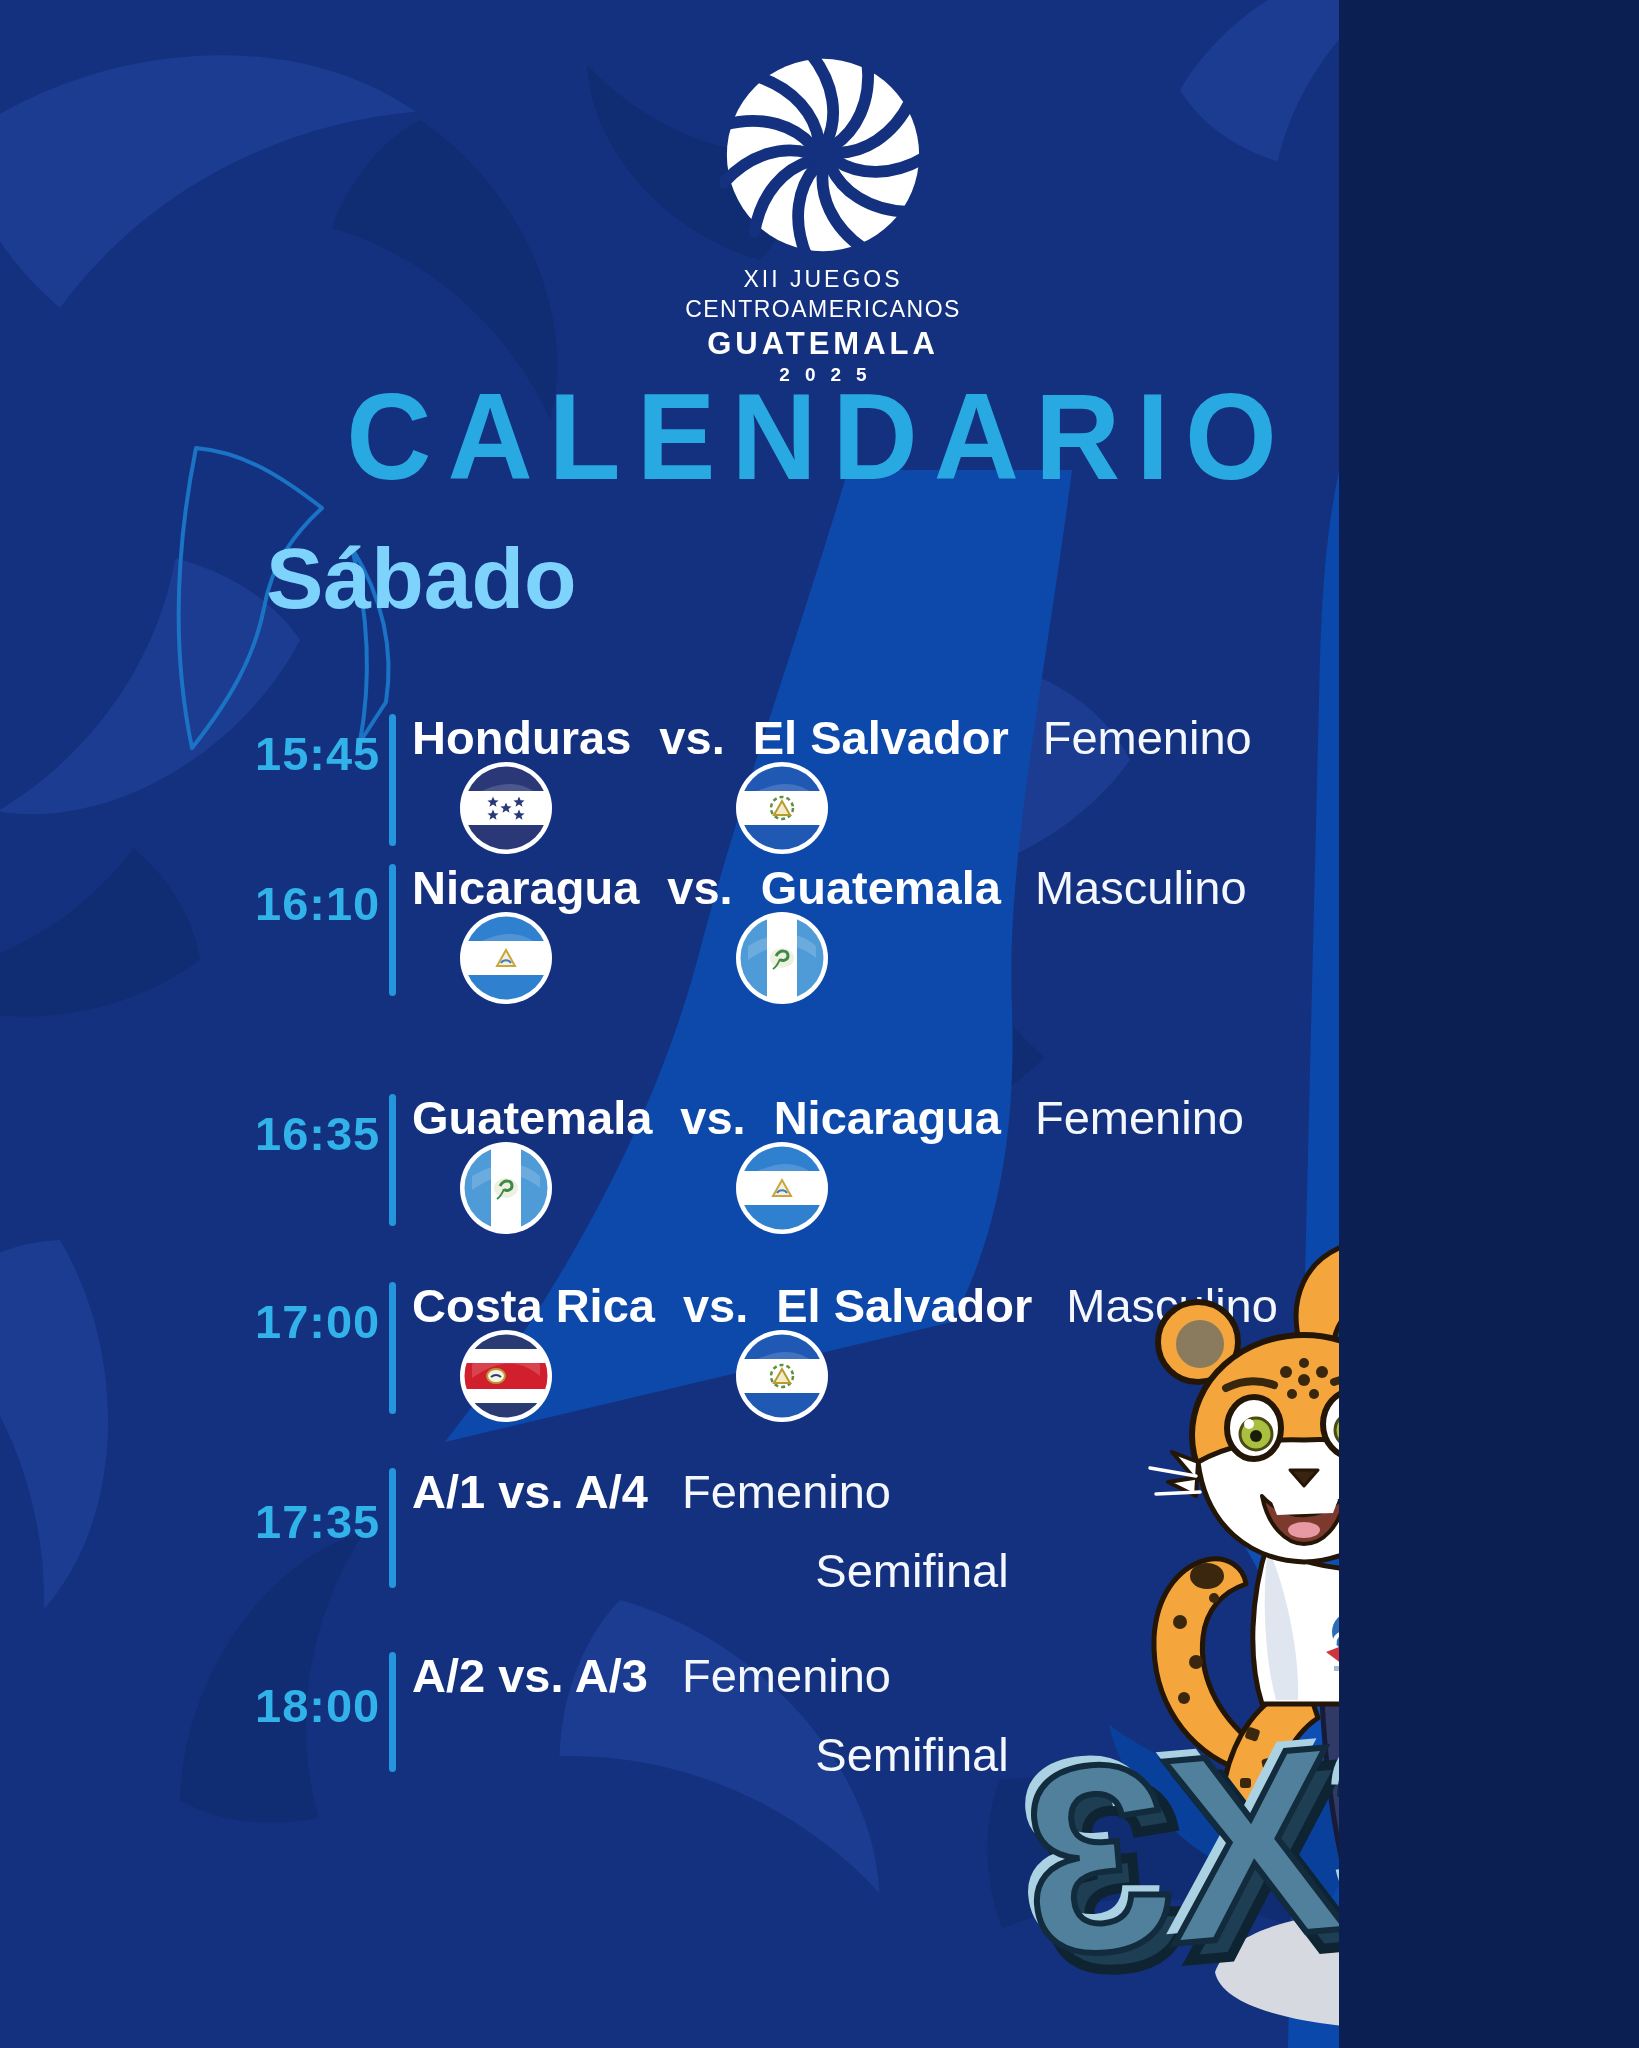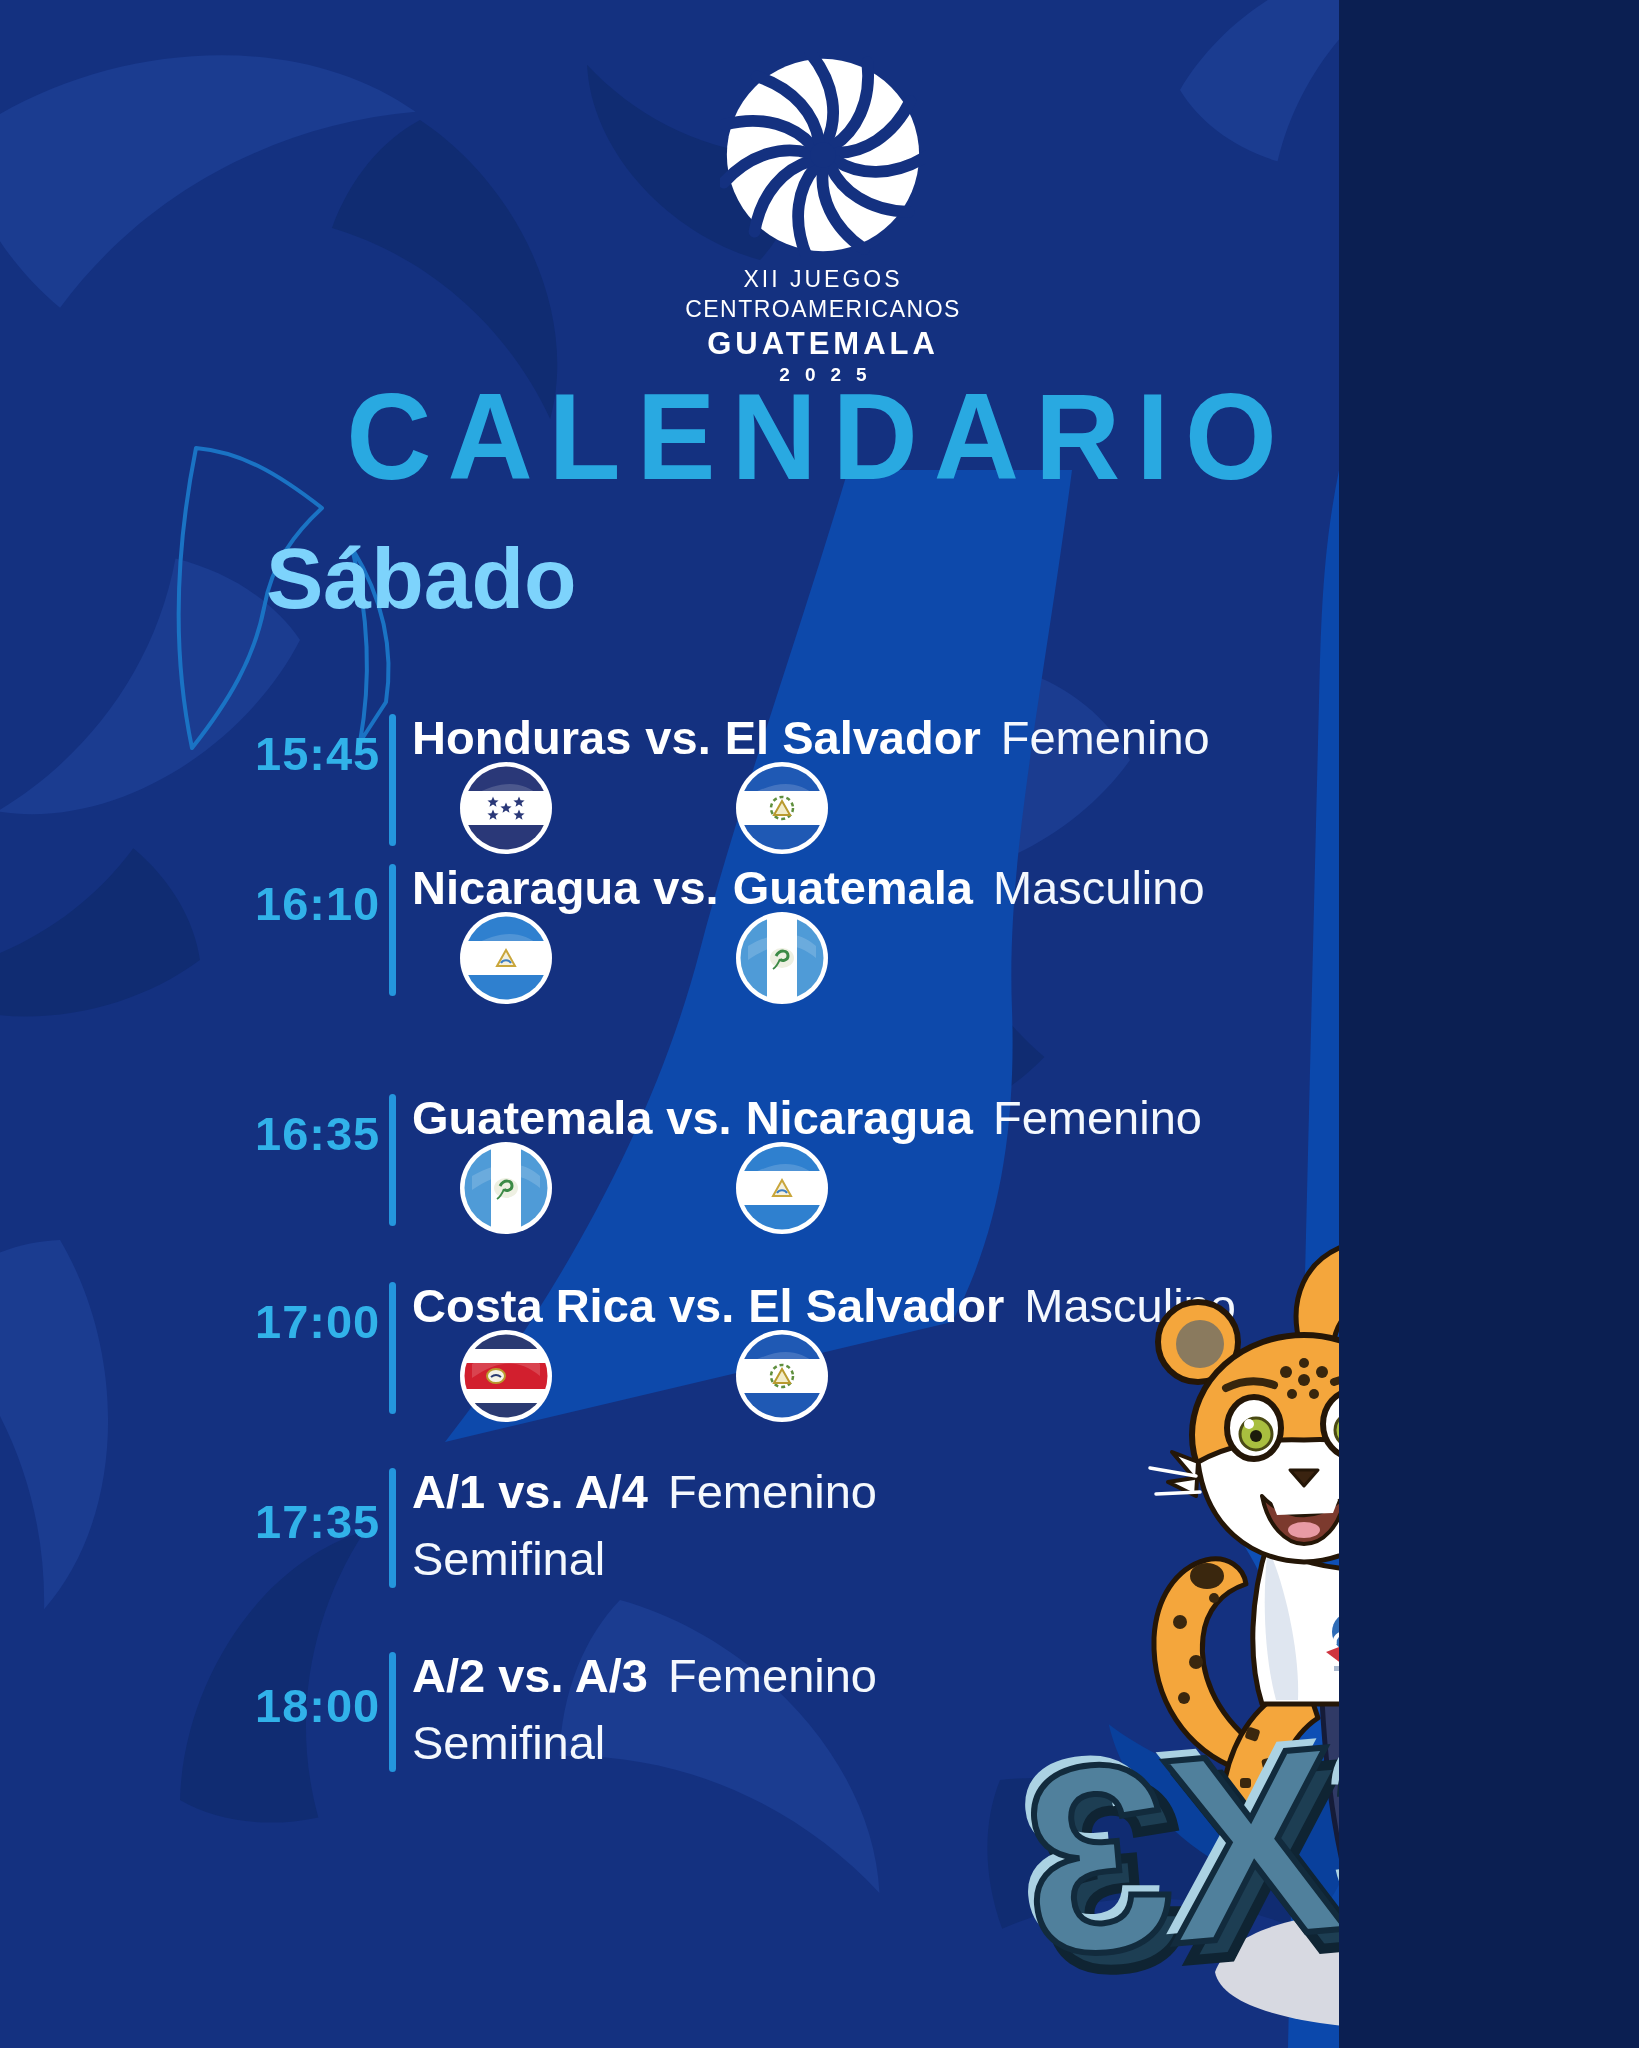--- a/index.html
+++ b/index.html
@@ -30,7 +30,7 @@
   .row-flags .sep{height:132px;}
   .row-text  .sep{height:120px;}
   .match{position:absolute;left:157px;top:0;width:1000px;}
-  .mline{display:flex;align-items:baseline;gap:14px;white-space:nowrap;font-size:47px;color:#fff;}
+  .mline{display:flex;align-items:baseline;gap:28px;white-space:nowrap;font-size:47px;color:#fff;}
   .mline .b{font-weight:700;}
   .mline .cat{font-weight:400;margin-left:6px;color:#f4f8fd;}
   .mline2{font-size:47px;font-weight:400;color:#f4f8fd;margin-top:12px;}

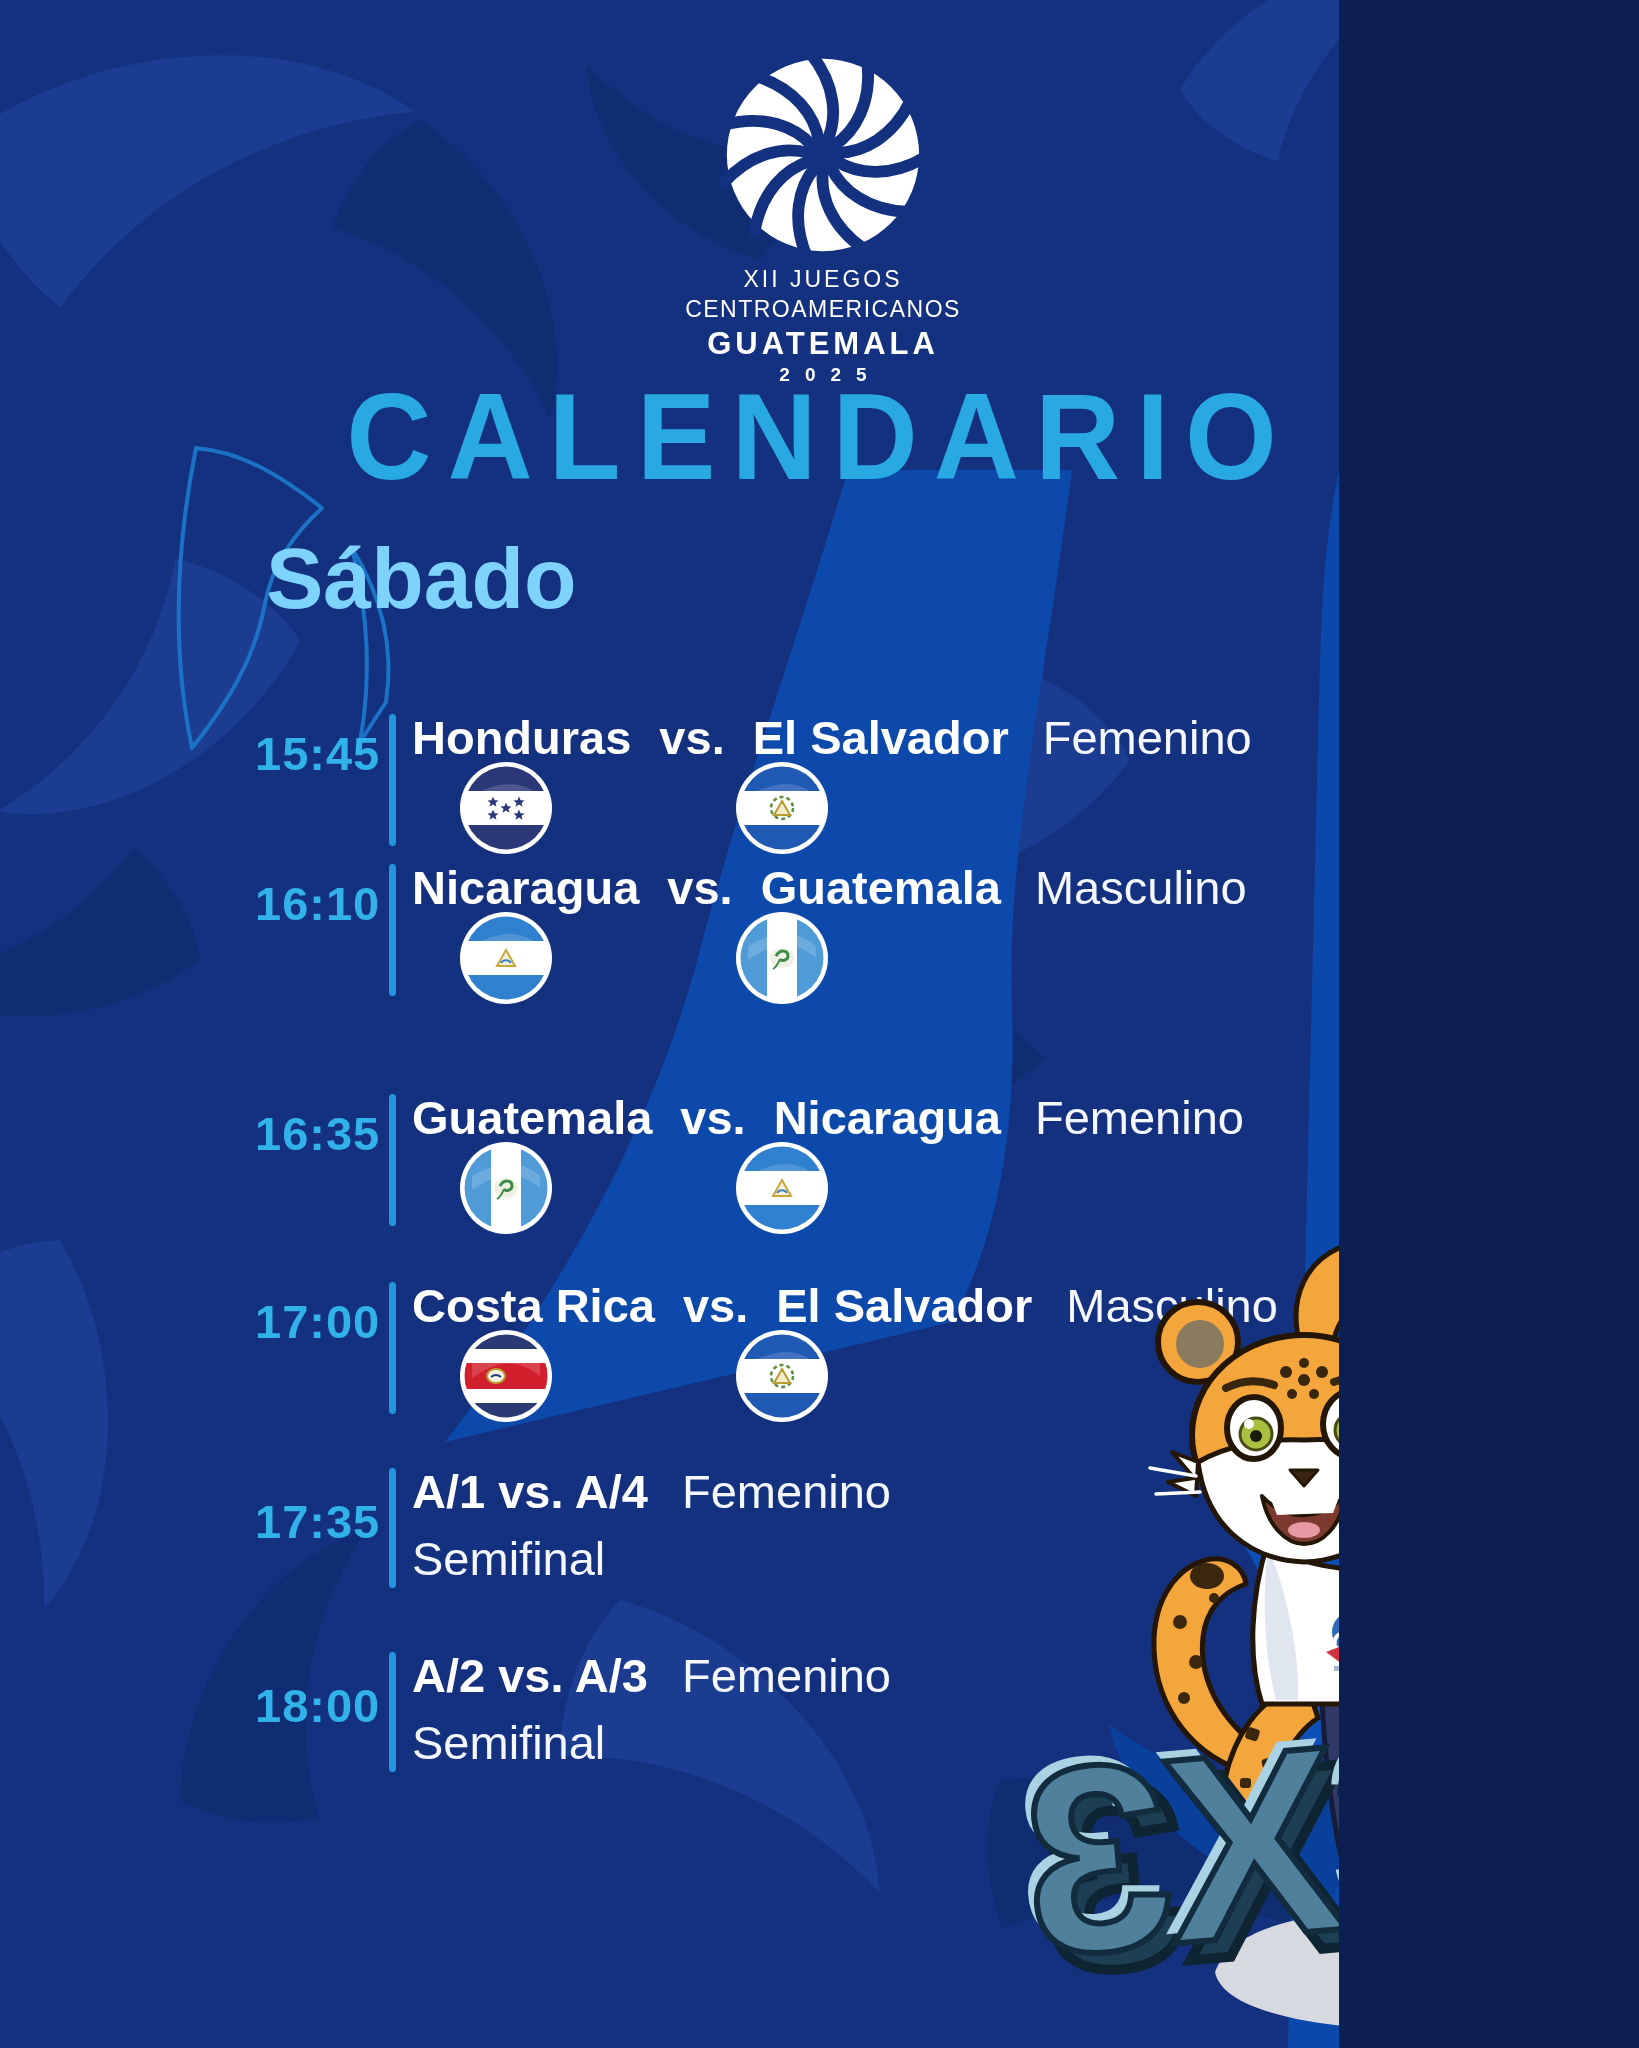--- a/index.html
+++ b/index.html
@@ -33,7 +33,7 @@
   .mline{display:flex;align-items:baseline;gap:28px;white-space:nowrap;font-size:47px;color:#fff;}
   .mline .b{font-weight:700;}
   .mline .cat{font-weight:400;margin-left:6px;color:#f4f8fd;}
-  .mline2{font-size:47px;font-weight:400;color:#f4f8fd;margin-top:12px;}
+  .mline2{font-size:47px;font-weight:400;color:#f4f8fd;margin-top:24px;text-align:center;}
   .flag{position:absolute;top:52px;width:92px;height:92px;}
   .flag-left{left:205px;}
   .flag-right{left:481px;}

